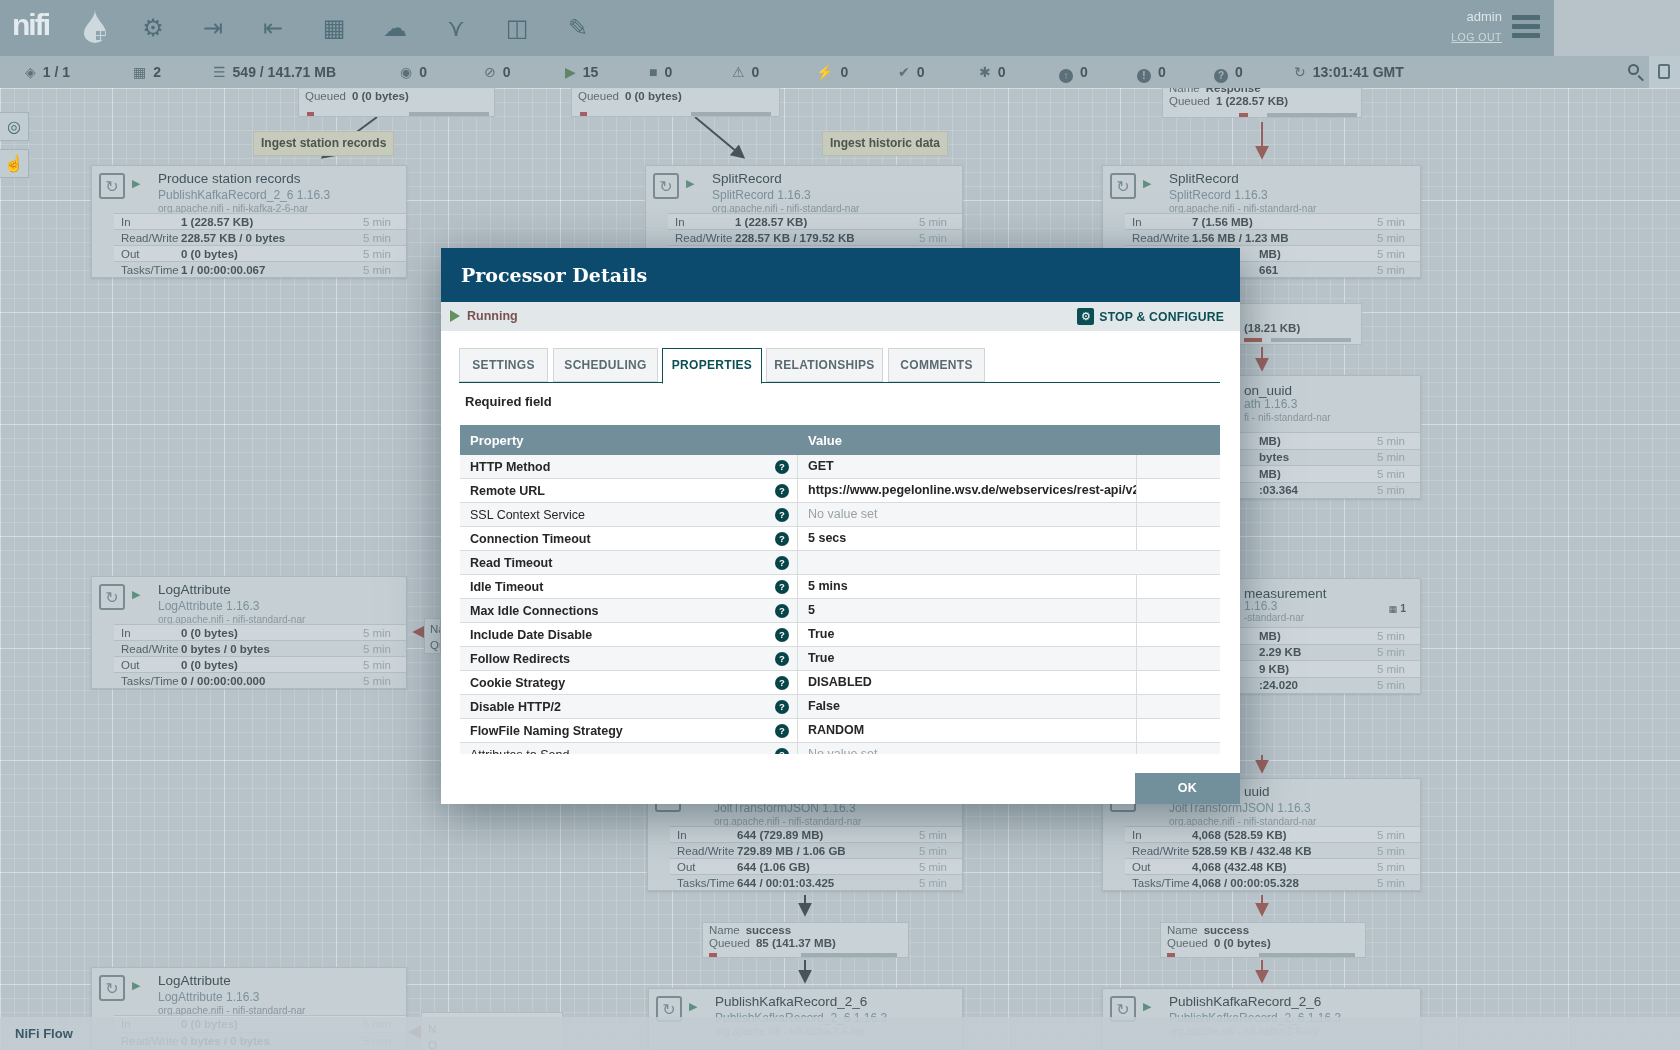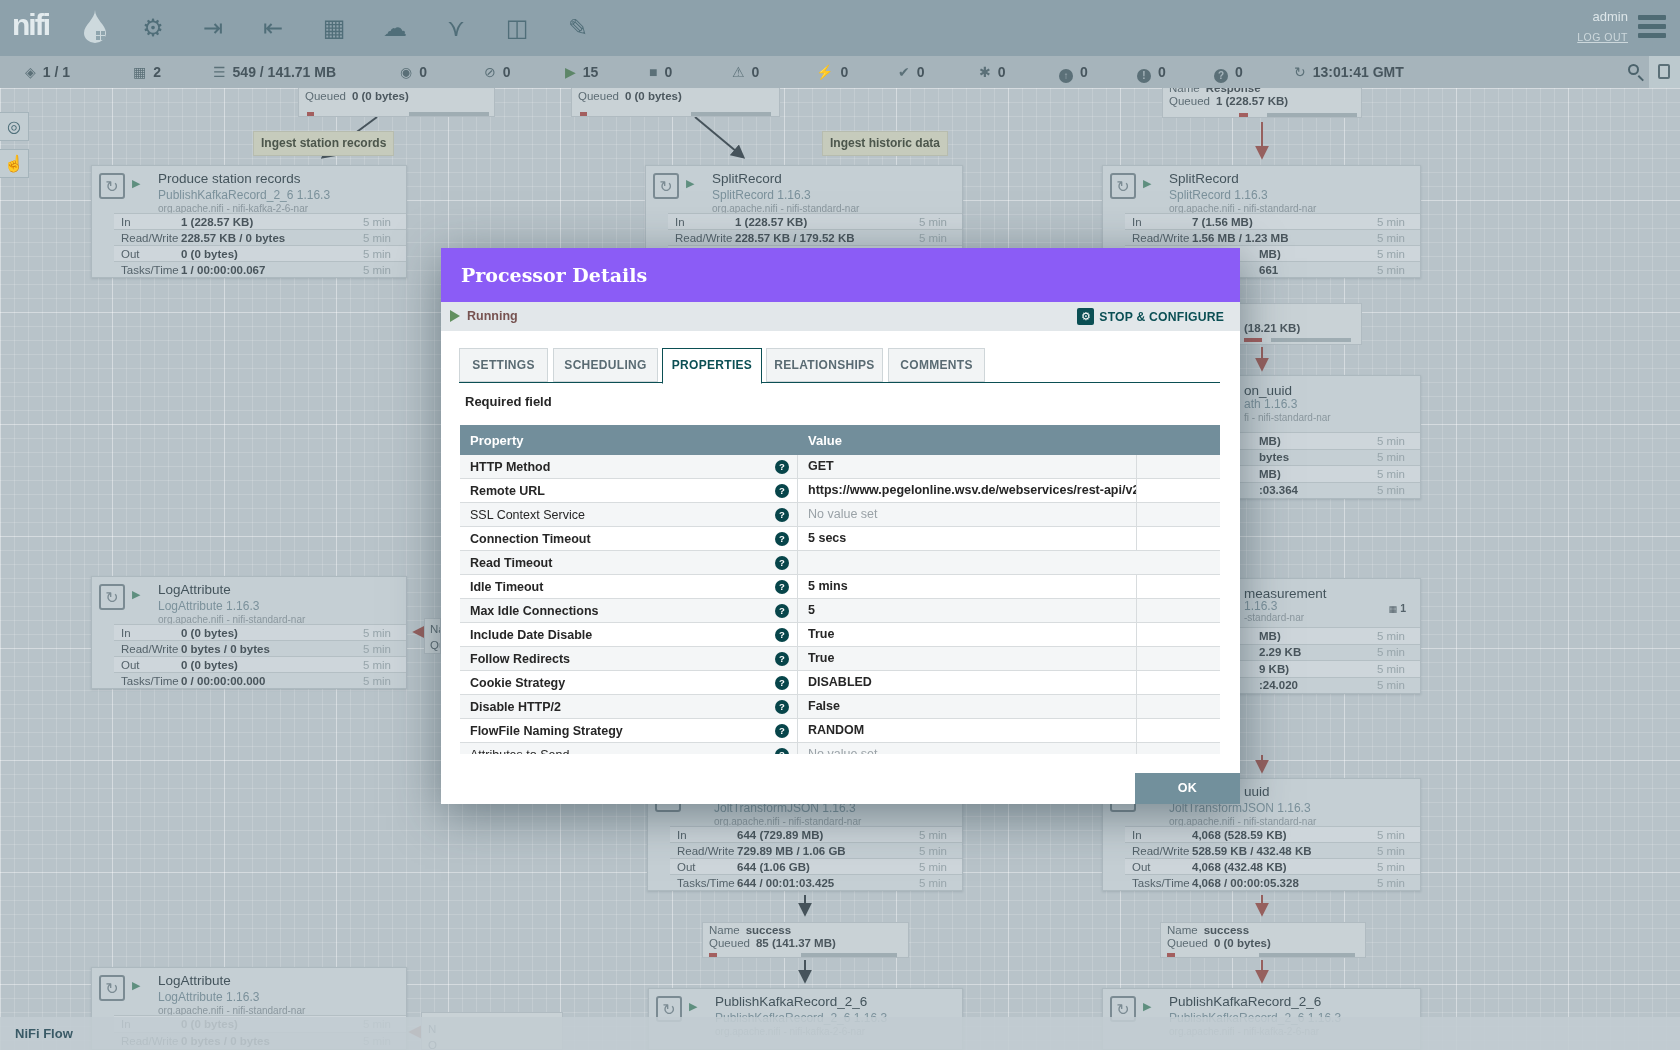--- a/index.html
+++ b/index.html
@@ -7,7 +7,7 @@
   .app { position:relative; width:1680px; height:1050px; background:#b8c3c9; overflow:hidden; }
 
   
-  .topbar { position:absolute; left:0; top:0; width:1680px; height:56px; background:#8da1ab; z-index:5; }
+  .topbar { position:absolute; left:0; top:0; width:1554px; height:56px; background:#8da1ab; z-index:5; }
   .logo-text { position:absolute; left:12px; top:8px; font-size:30px; font-weight:bold; letter-spacing:-2px; color:#e3ebee; }
   .logo-drop { position:absolute; left:82px; top:9px; }
   .tool-icon { position:absolute; top:9px; width:38px; height:38px; color:#42626d; opacity:.8; font-size:24px; line-height:38px; text-align:center; }

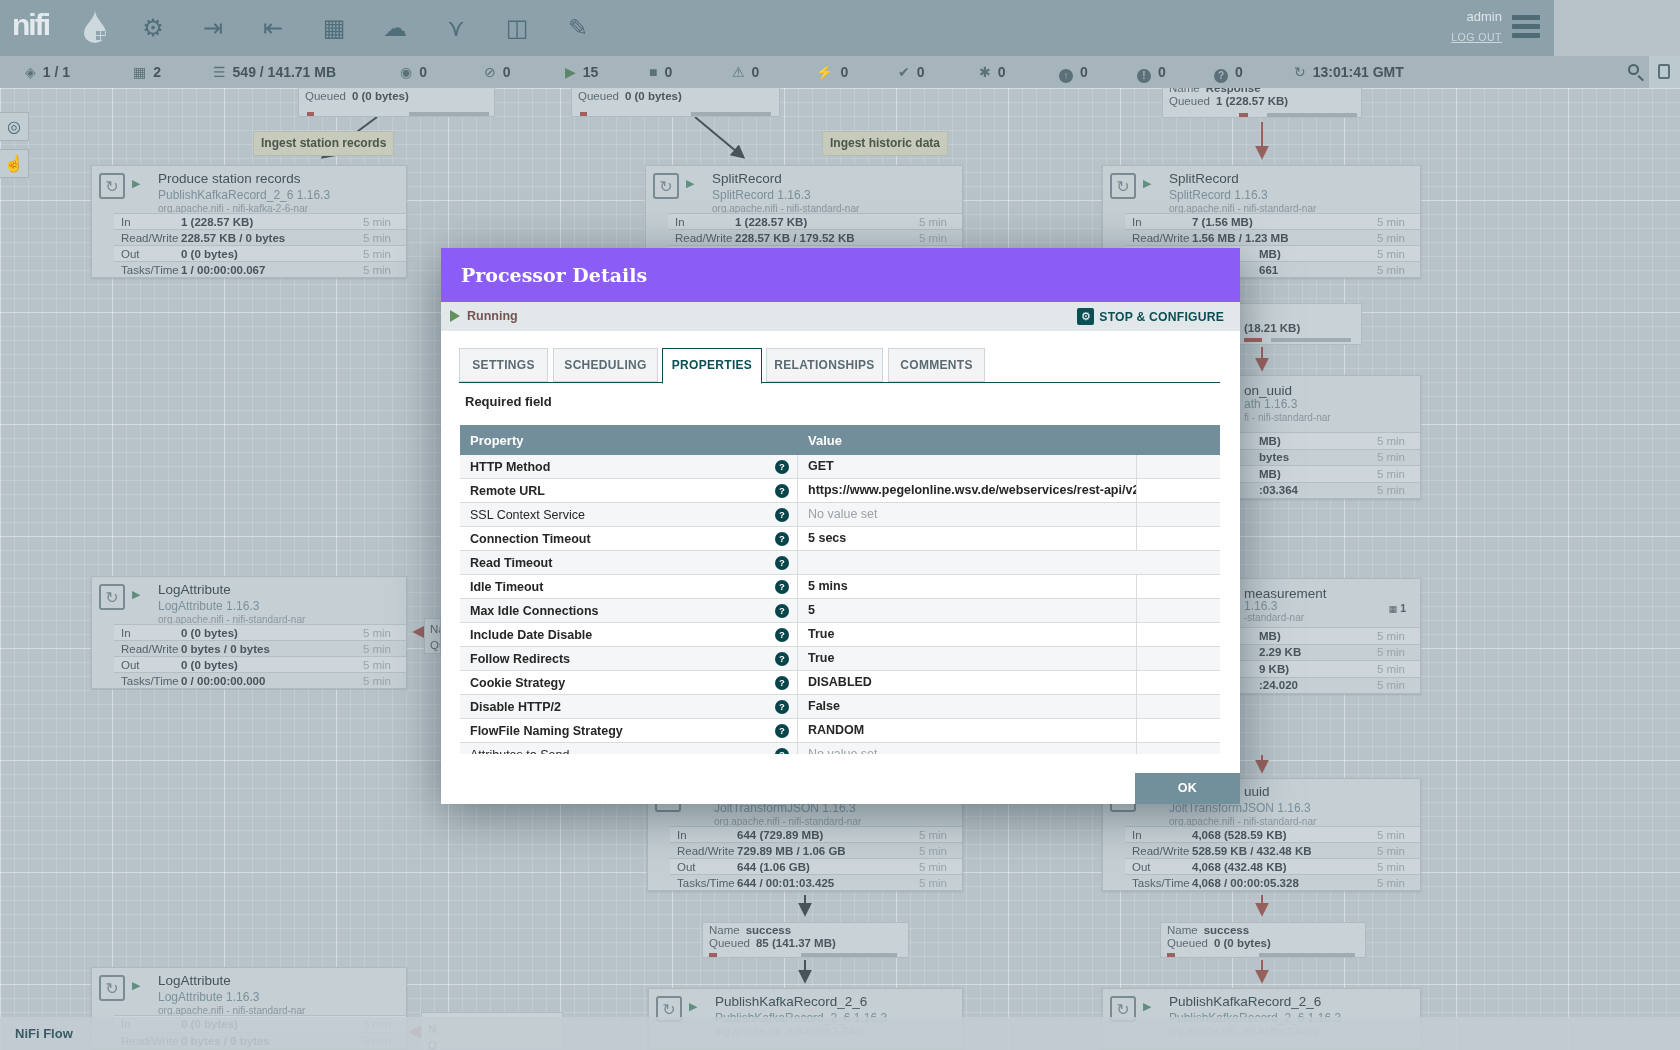--- a/index.html
+++ b/index.html
@@ -77,7 +77,7 @@
 
   
   .dialog { position:absolute; left:441px; top:248px; width:799px; height:556px; background:#fff; z-index:10; box-shadow:0 10px 45px rgba(35,55,65,.5); }
-  .d-header { position:absolute; left:0; top:0; right:0; height:60px; background:#8b5cf6; }
+  .d-header { position:absolute; left:0; top:0; right:0; height:60px; background:#0c4a6e; }
   .d-title { position:absolute; left:20px; top:0; line-height:54px; color:#fff; font-family:"DejaVu Serif","Liberation Serif",serif; font-weight:bold; font-size:19px; }
   .d-statusrow { position:absolute; left:0; top:54px; right:0; height:29px; background:#e2e7ea; }
   .d-run-ic { position:absolute; left:9px; top:8px; width:0; height:0; border-left:10px solid #62905f; border-top:6px solid transparent; border-bottom:6px solid transparent; }

